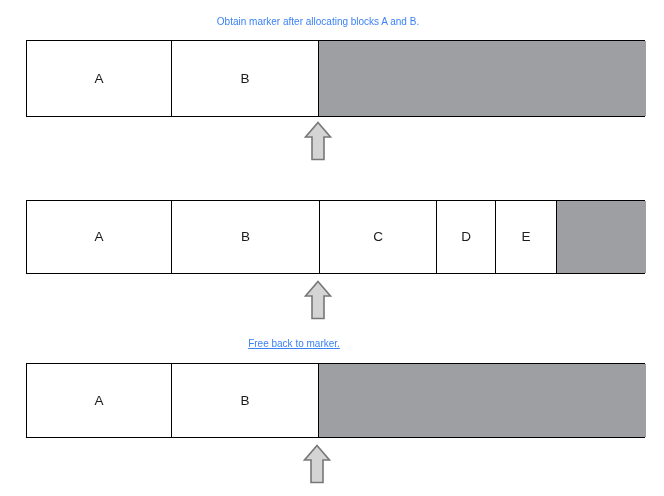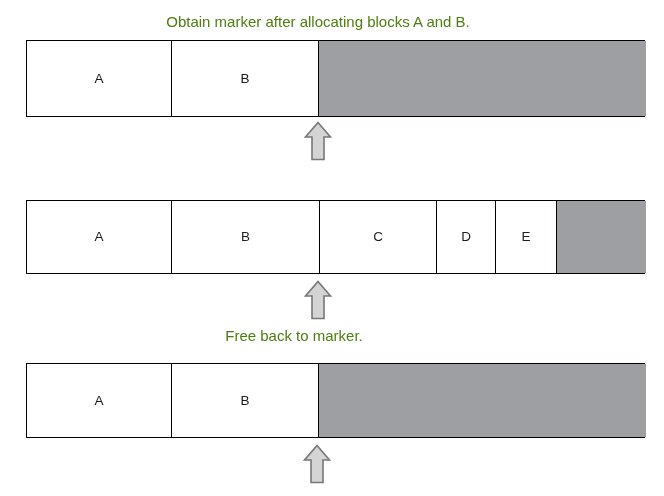--- a/index.html
+++ b/index.html
@@ -23,9 +23,9 @@
   }
   .caption {
     position: absolute;
-    font-size: 15px;
+    font-size: 10px;
     line-height: 16px;
-    color: #4d7c0f;
+    color: #3b82f6;
     white-space: nowrap;
     text-align: center;
     transform: translateX(-50%);

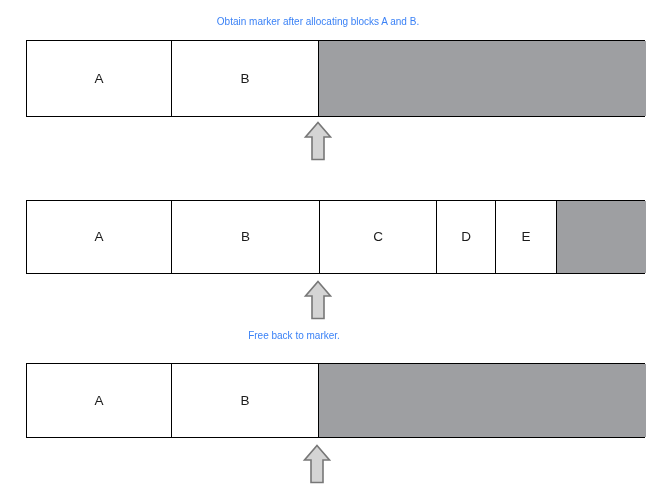--- a/index.html
+++ b/index.html
@@ -118,7 +118,7 @@
         <polygon points="14,1.5 26.5,16 20,16 20,38.5 8,38.5 8,16 1.5,16" fill="#d4d4d4" stroke="#777777" stroke-width="1.6" stroke-linejoin="miter"></polygon>
       </svg>
     </div>
-    <div class="caption" style="left: 294px; top: 328px;">Free back to marker.</div>
+    <div class="caption" style="left: 294px; top: 336px; text-decoration: underline;">Free back to marker.</div>
     <div class="memory-bar" style="left: 26px; top: 363px; width: 619px; height: 75px; border-color: rgb(0, 0, 0);">
       <div class="block" style="width: 145px; flex: 0 0 145px; border-right-color: rgb(0, 0, 0); background: rgb(255, 255, 255);">
         <span class="block-label" style="color: rgb(28, 28, 28);">A</span>

